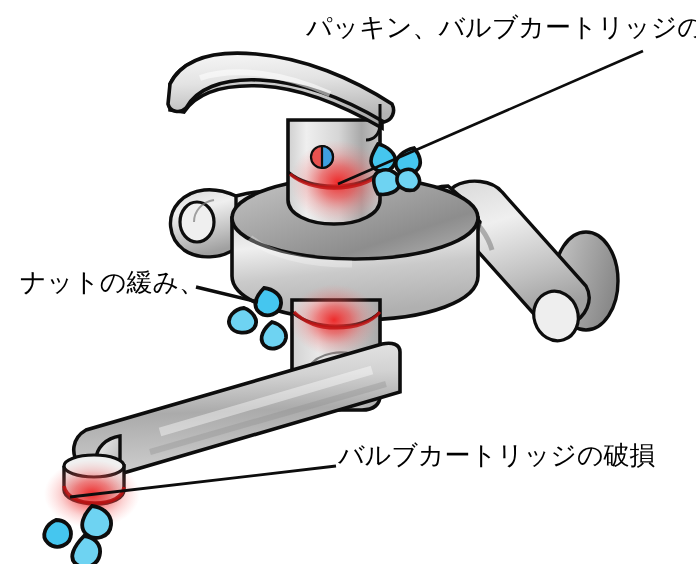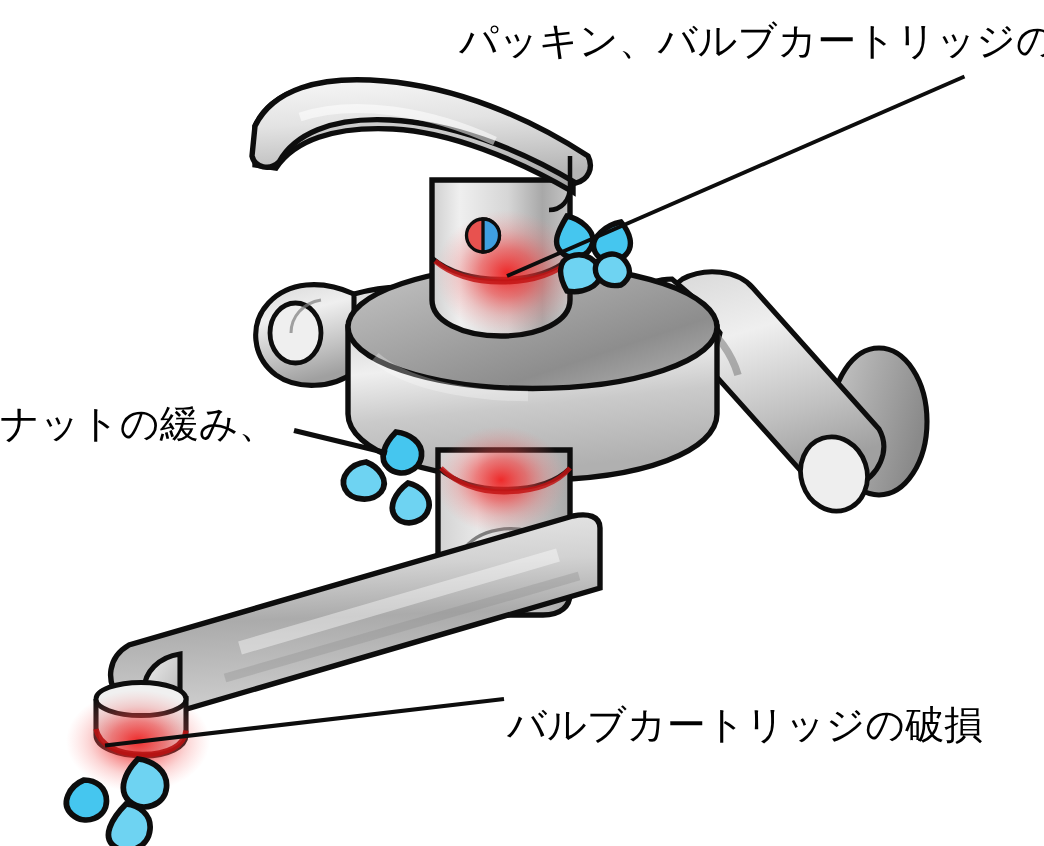--- a/index.html
+++ b/index.html
@@ -38,7 +38,7 @@
     top: 10px;
   }
   #label-left-1 {
-    left: 0;
+    left: 20px;
     top: 265px;
   }
   #label-left-2 {

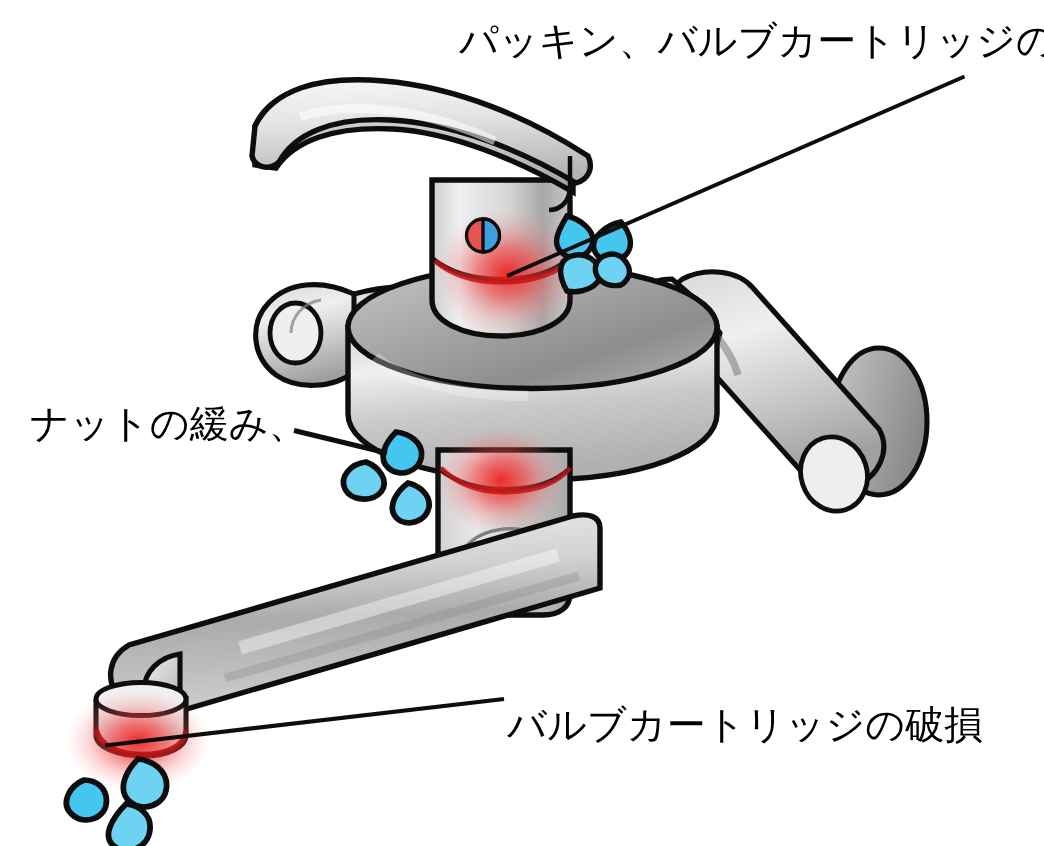--- a/index.html
+++ b/index.html
@@ -48,7 +48,6 @@
   #label-bottom {
     left: 338px;
     top: 438px;
-    margin-top: 28px;
   }
 </style>
 </head>

